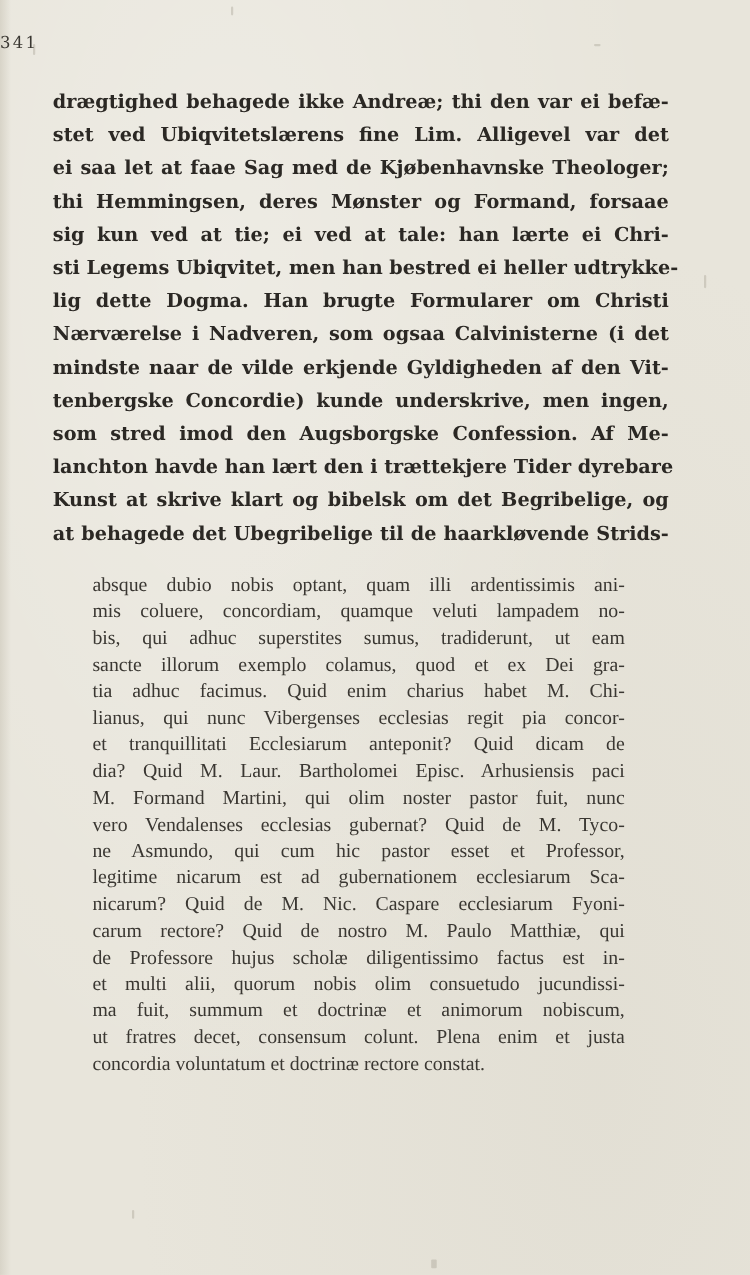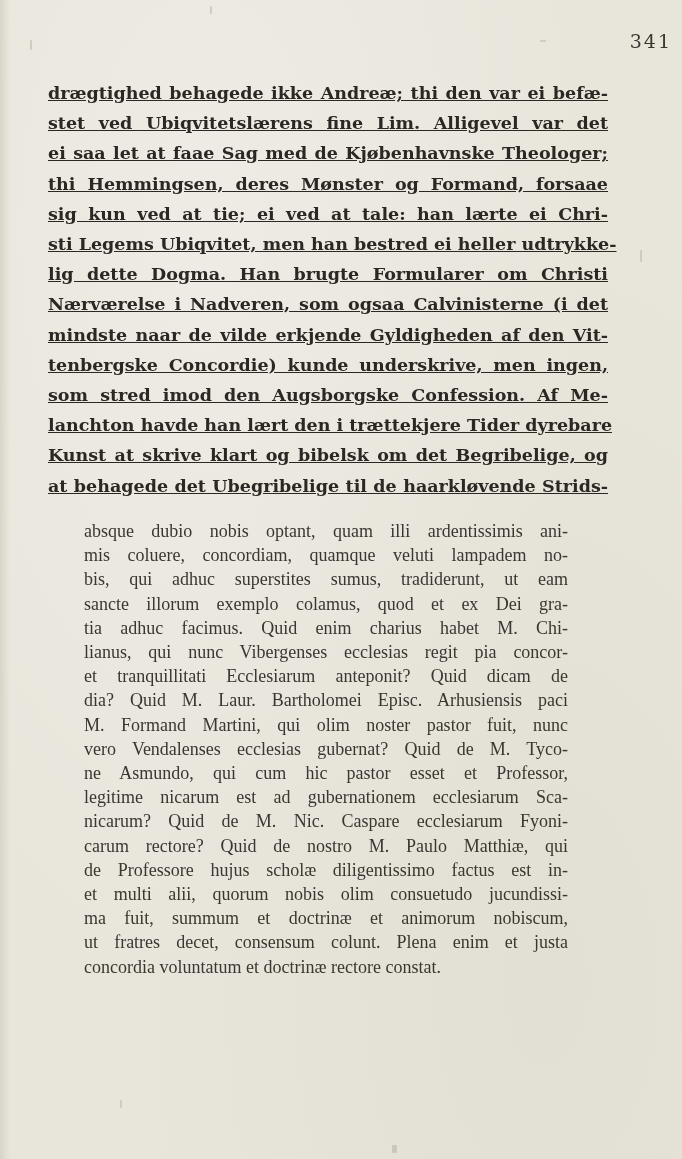--- a/index.html
+++ b/index.html
@@ -21,9 +21,9 @@
     }
     .page-number {
       position: absolute; top: 30px; left: 0; width: 672px;
-      text-align: right;
+      text-align: left;
       font-family: "DejaVu Serif", serif;
-      font-size: 19px; color: #3a3732; letter-spacing: 2px;
+      font-size: 15px; color: #3a3732; letter-spacing: 2px;
     }
     .main-text {
       position: absolute; left: 48px; top: 78px; width: 560px;

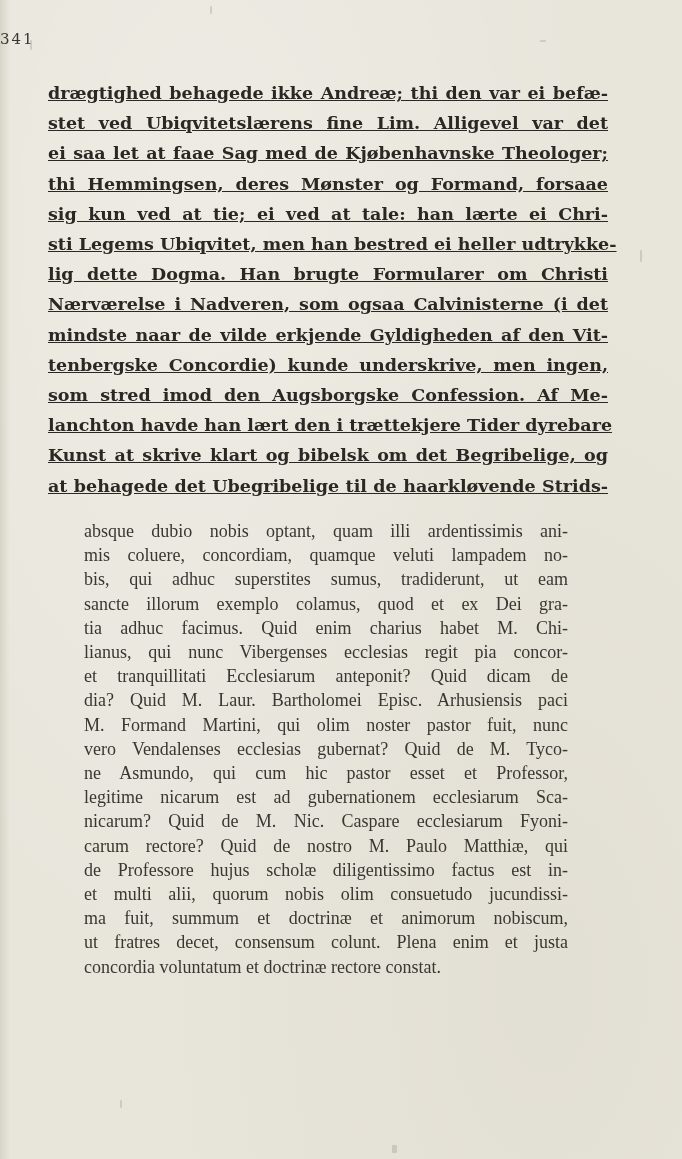--- a/index.html
+++ b/index.html
@@ -31,7 +31,6 @@
       font-size: 17.5px; line-height: 30.2px;
       color: #2b2824;
       font-weight: bold;
-      text-decoration: underline;
     }
     .main-text .line {
       display: block; white-space: nowrap;

